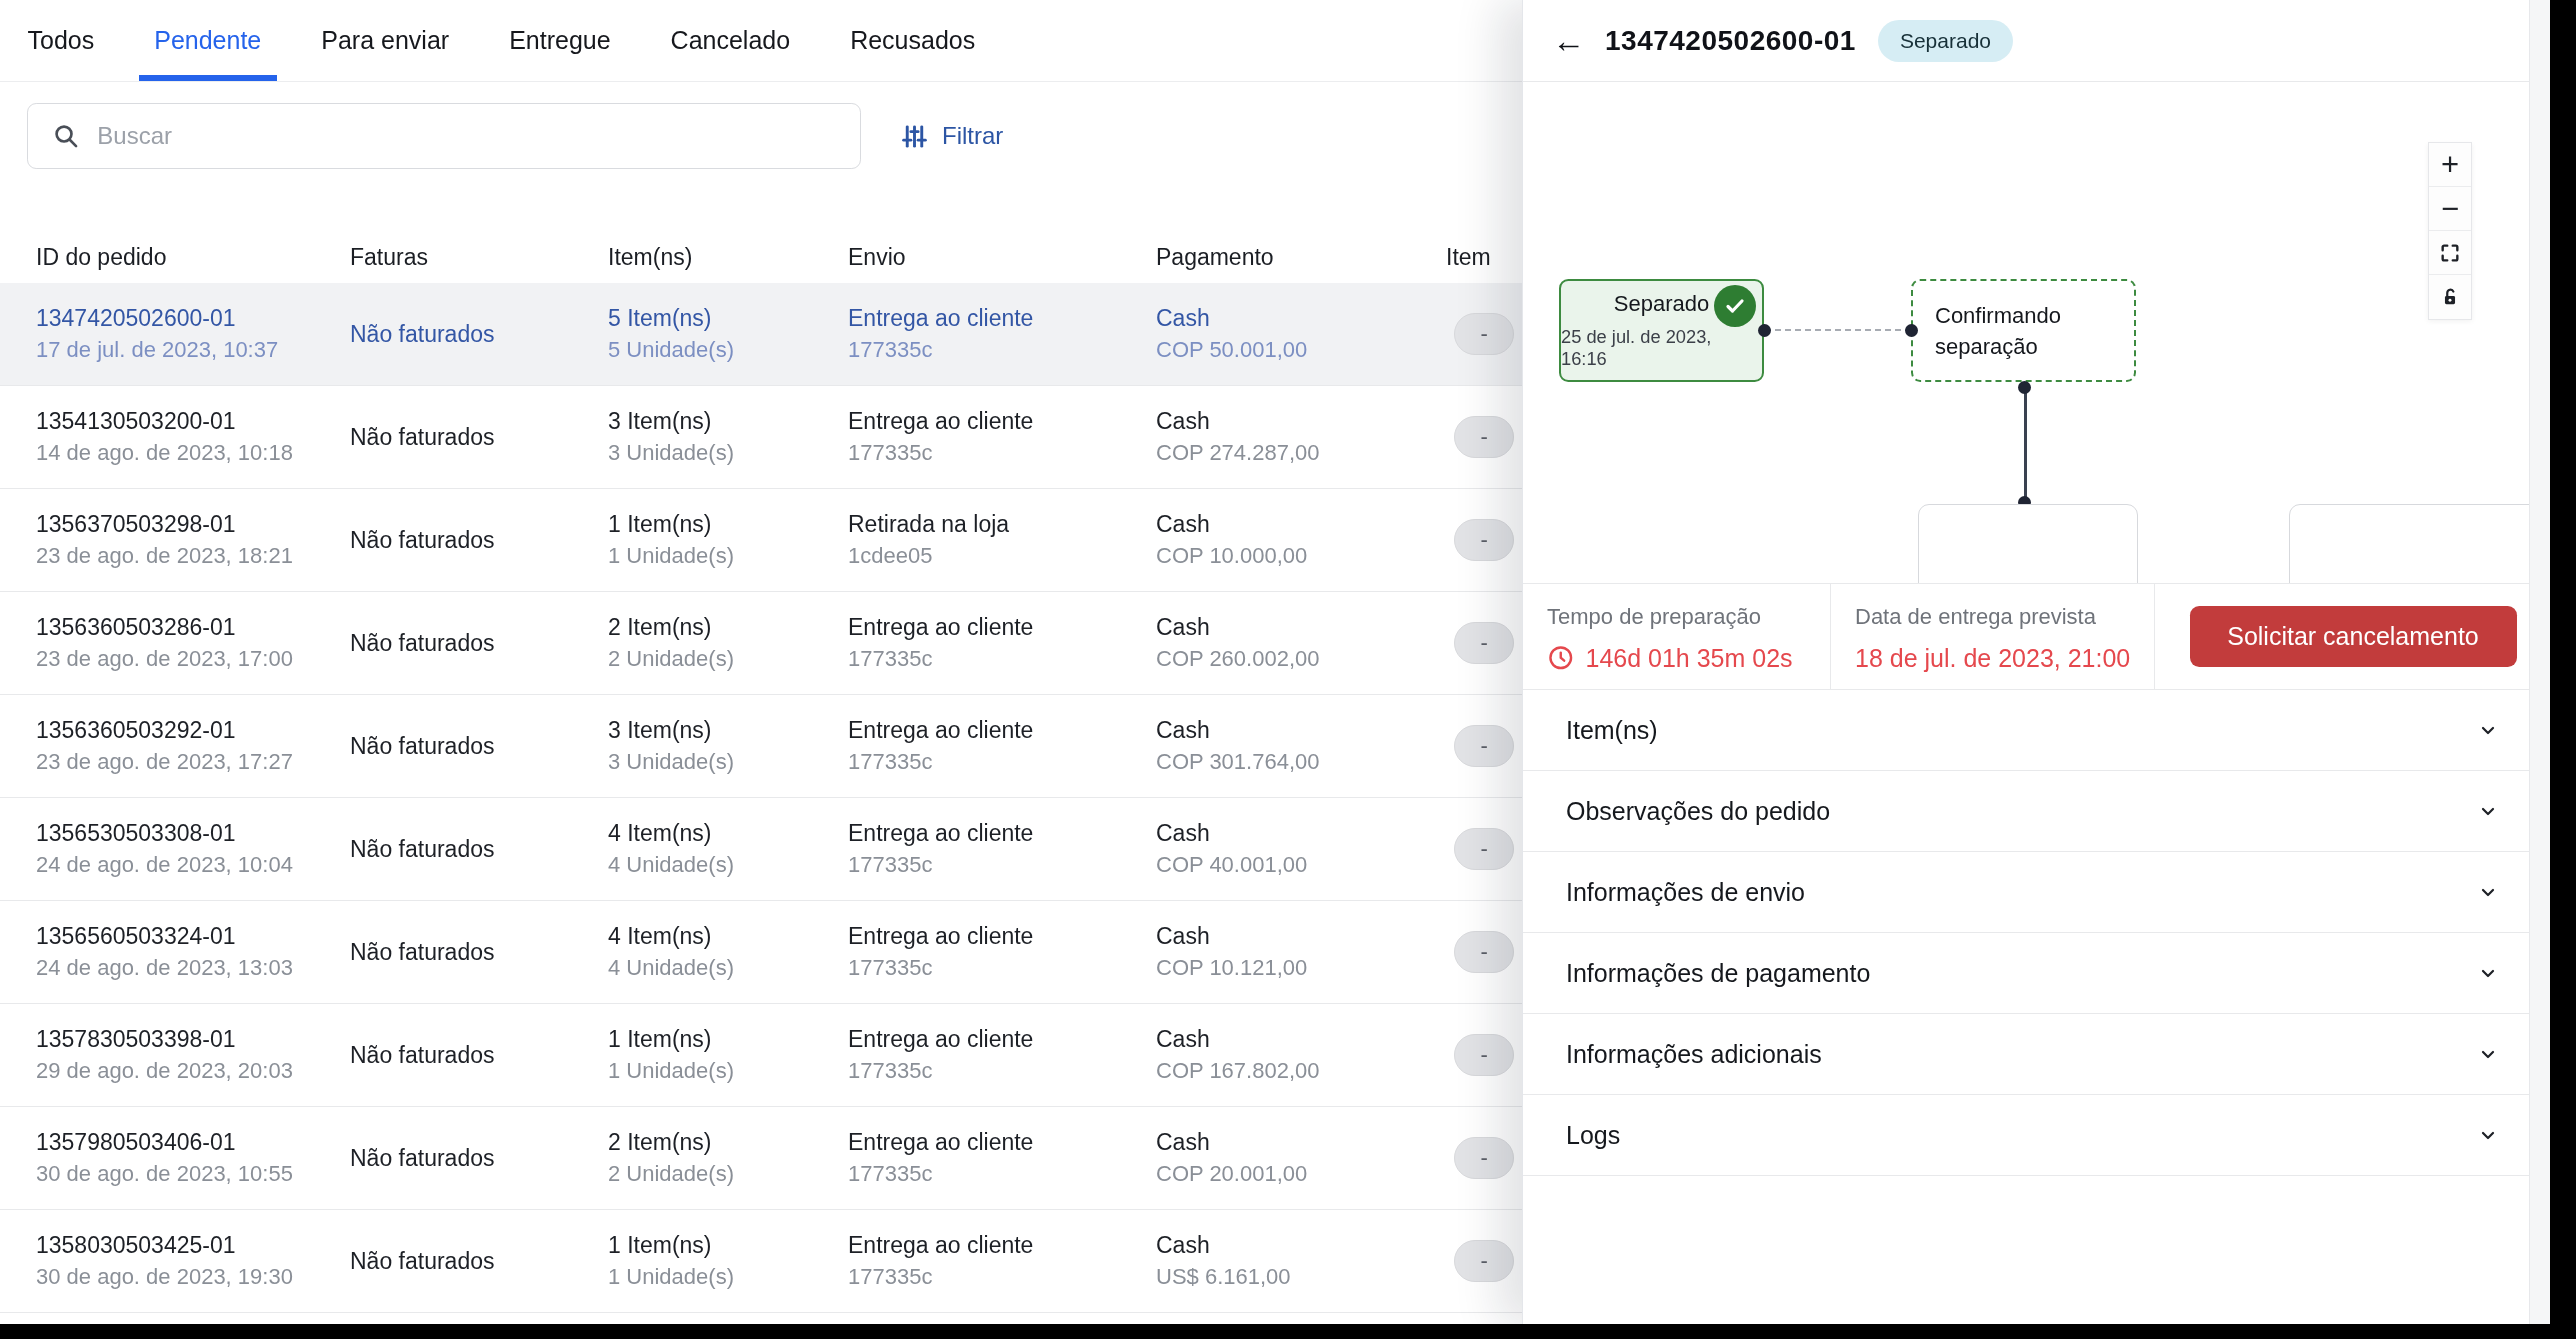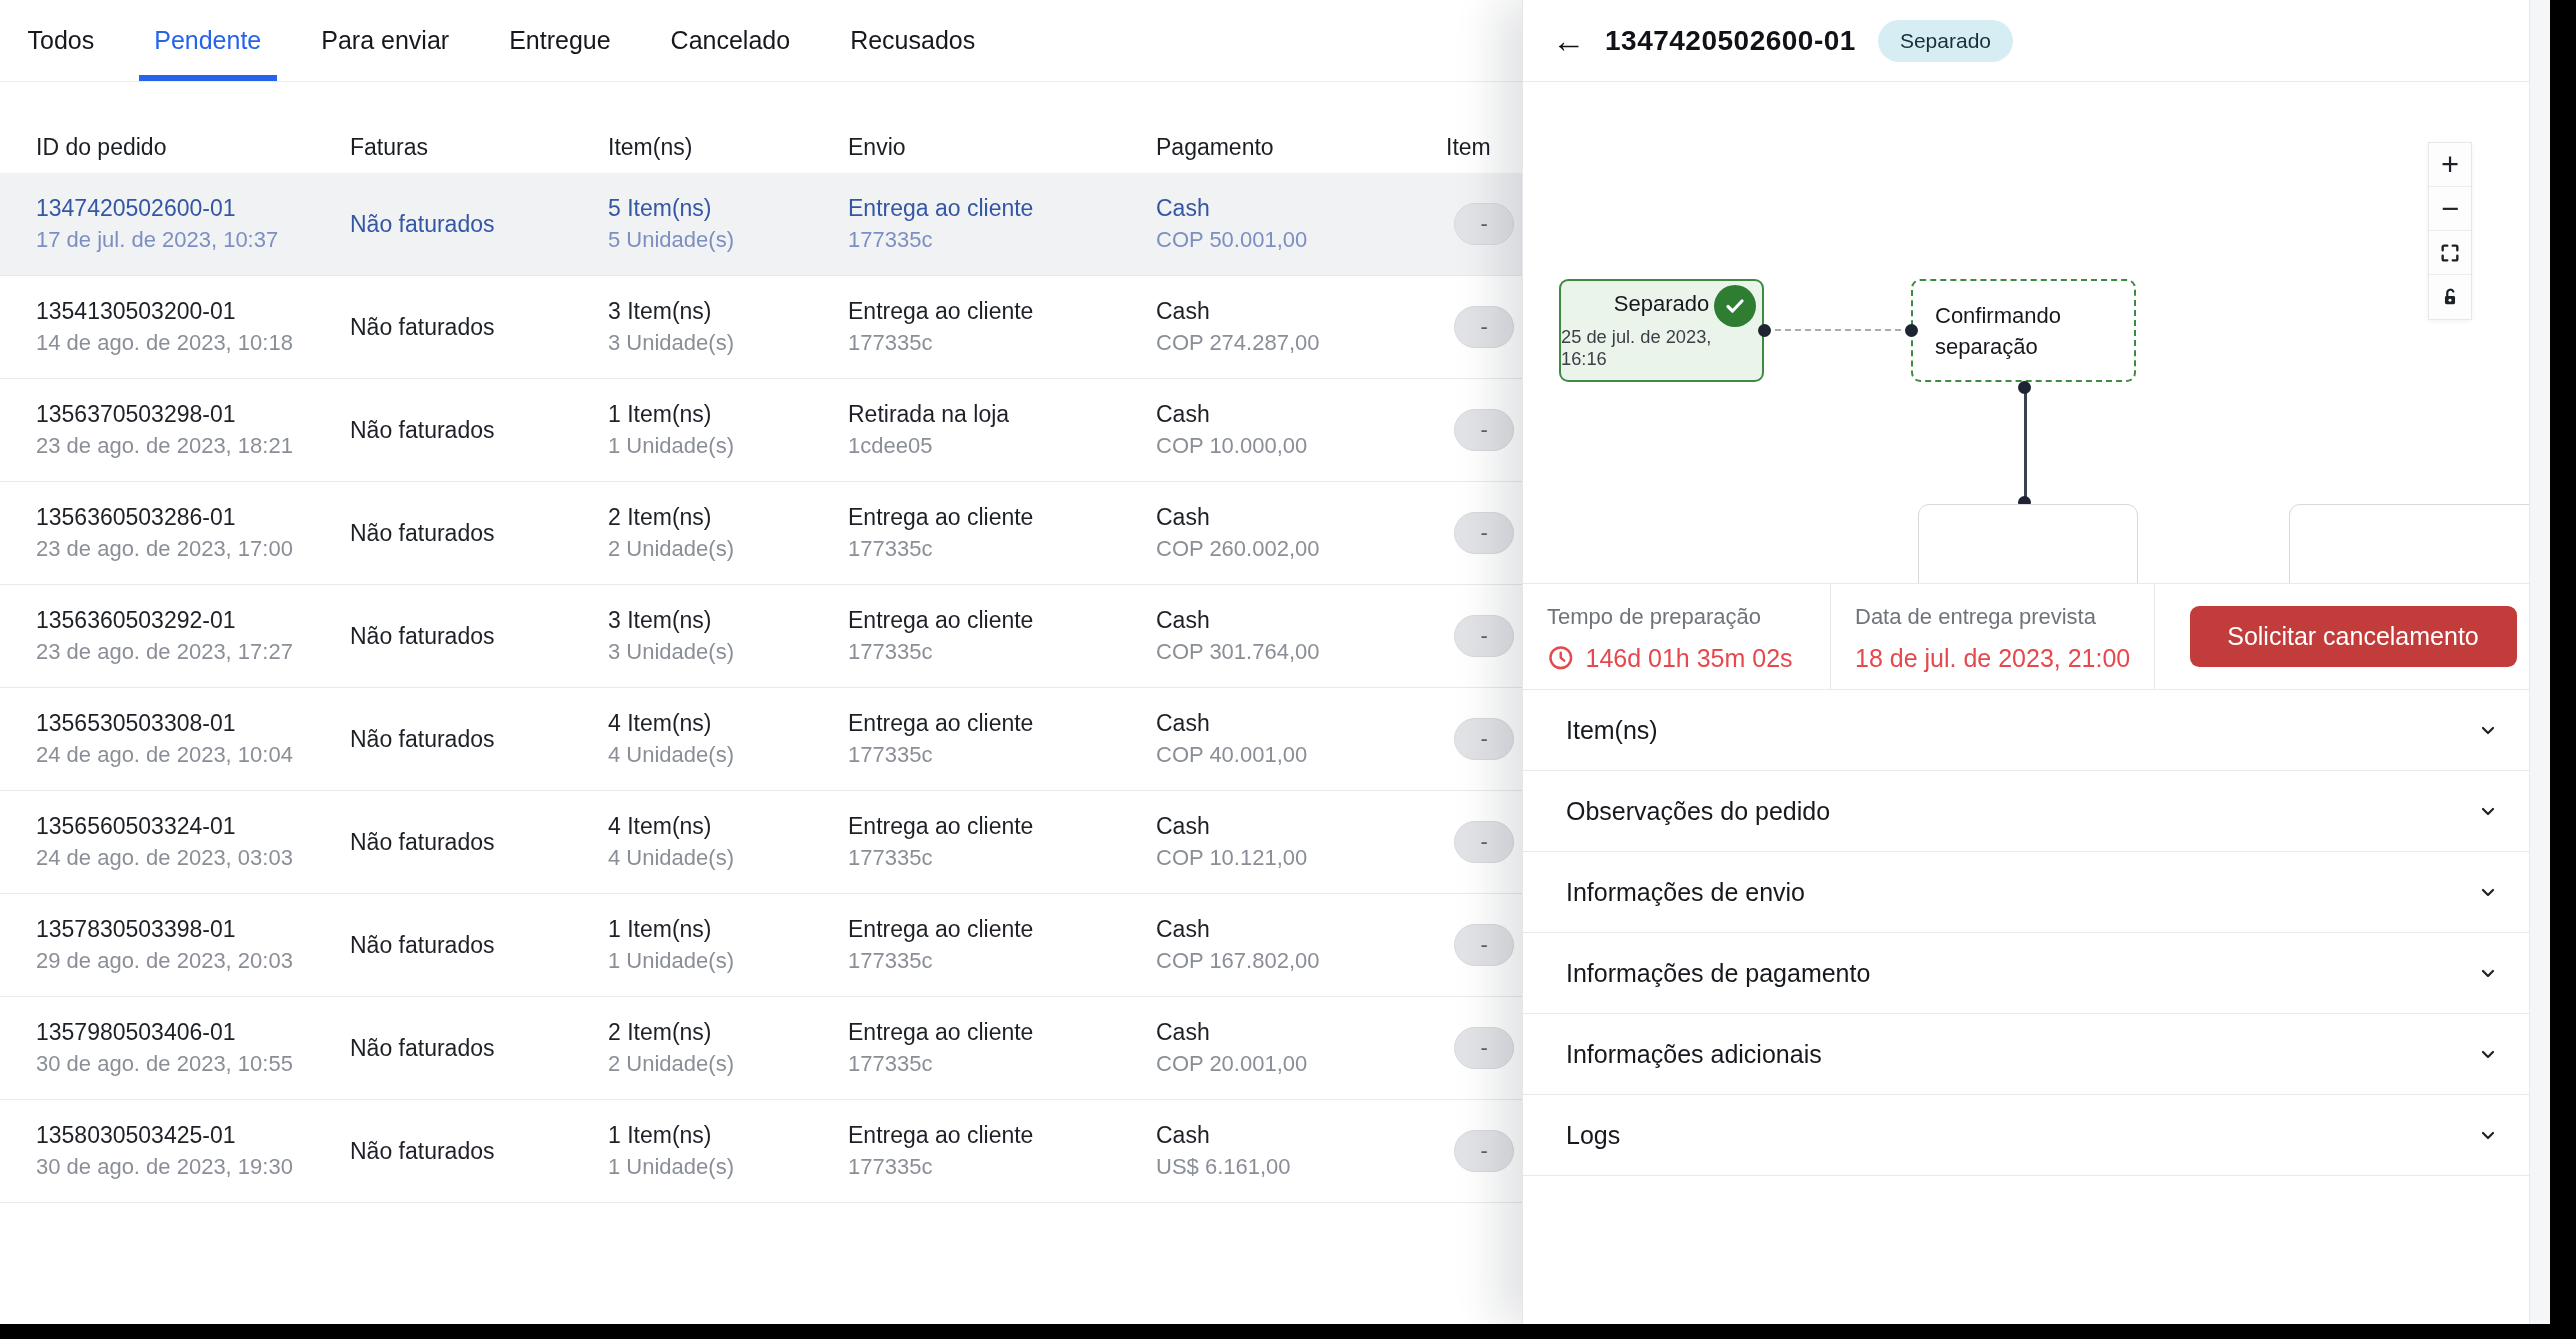--- a/index.html
+++ b/index.html
@@ -103,6 +103,26 @@
         <div class="tab">Recusados</div>
       </nav>
 
+    <div class="toolbar">
+      <div class="search">
+        <svg width="27.5" height="27.5" viewBox="0 0 24 24" fill="none" stroke="#494E57" stroke-width="2.3" stroke-linecap="round">
+          <circle cx="10.5" cy="10.5" r="6.5"></circle>
+            <line x1="15.5" y1="15.5" x2="21" y2="21"></line>
+        </svg>
+        <input type="text" placeholder="Buscar" style="">
+      </div>
+      <button class="filter">
+        <svg width="29" height="29" viewBox="0 0 24 24" fill="none" stroke="#2C55A4" stroke-width="2.4" stroke-linecap="round">
+          <line x1="6" y1="4" x2="6" y2="20"></line>
+            <line x1="3" y1="15" x2="9" y2="15"></line>
+          <line x1="12" y1="4" x2="12" y2="20"></line>
+            <line x1="9" y1="8" x2="15" y2="8"></line>
+          <line x1="18" y1="4" x2="18" y2="20"></line>
+            <line x1="15" y1="15" x2="21" y2="15"></line>
+        </svg>
+        <span>Filtrar</span>
+      </button>
+    </div>
 
     <div class="grid thead">
 

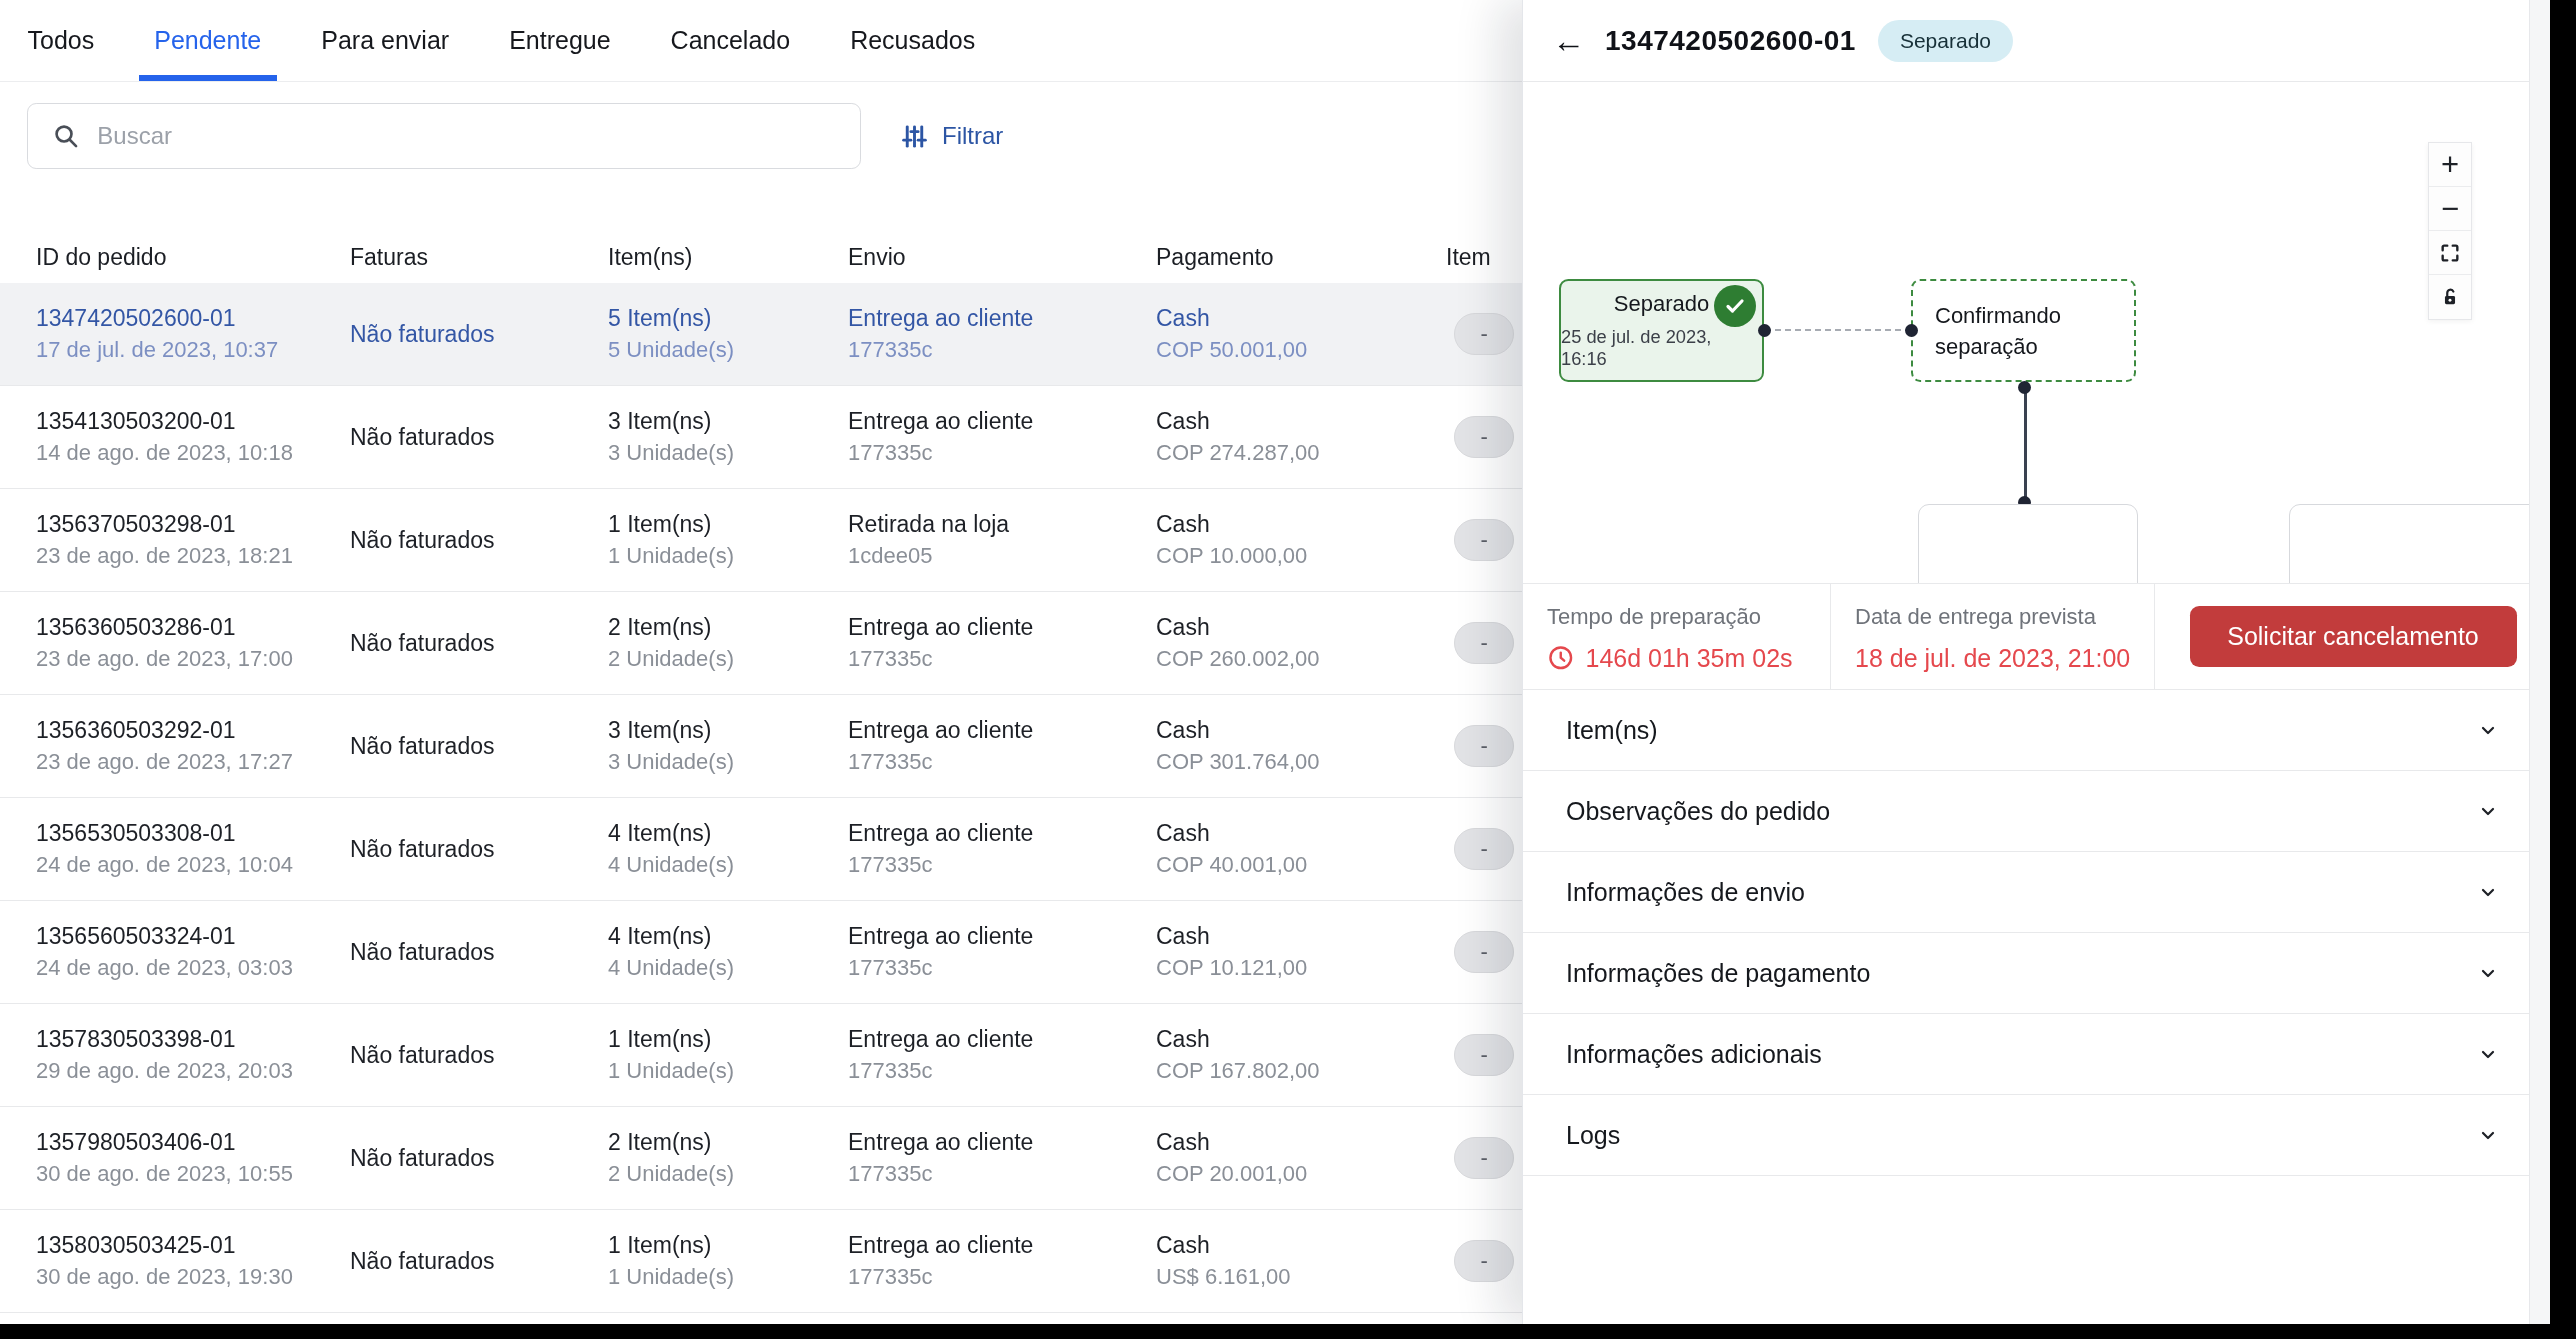--- a/index.html
+++ b/index.html
@@ -294,7 +294,7 @@
         <div class="grid row">
           <div class="cell">
             <a class="primary link">1356560503324-01</a>
-            <div class="secondary">24 de ago. de 2023, 03:03</div>
+            <div class="secondary">24 de ago. de 2023, 13:03</div>
           </div>
           <div class="cell">
             <div class="primary">Não faturados</div>

